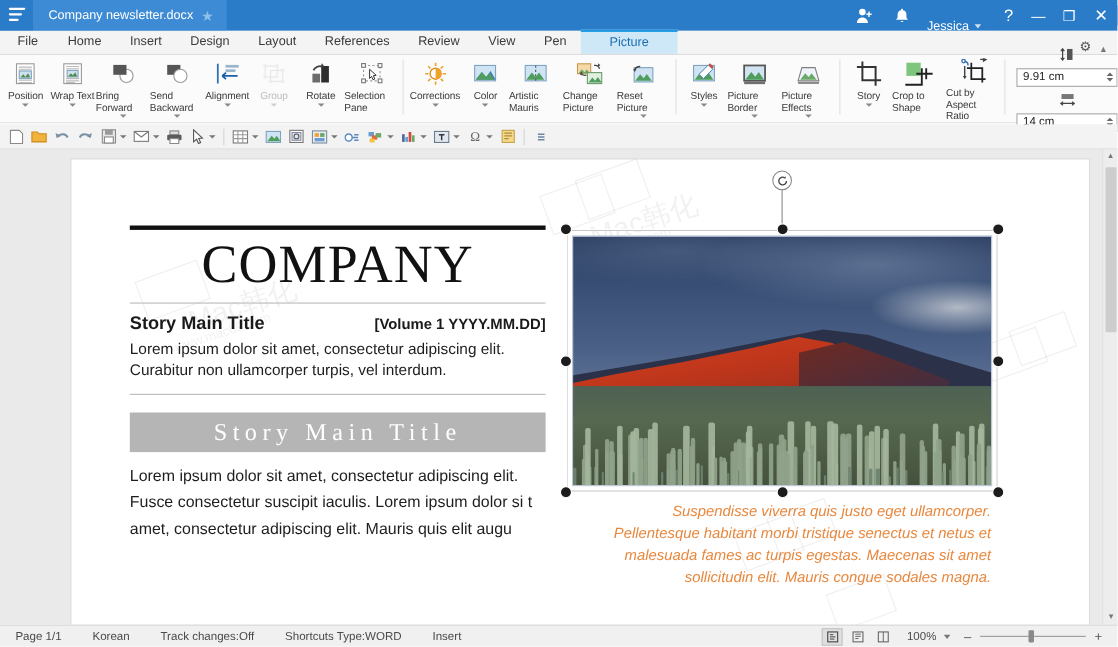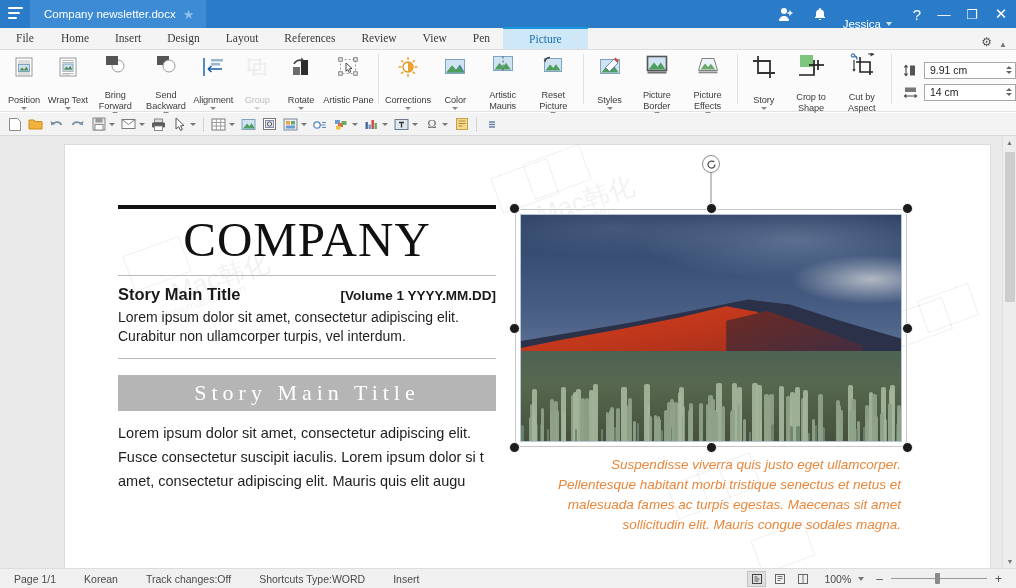--- a/index.html
+++ b/index.html
@@ -69,7 +69,7 @@
   }
   .rtab {
     height: 22px; padding: 0 13px; font-size: 11.5px; color: #3a3a3a;
-    display: flex; align-items: center; cursor: pointer; white-space: nowrap; font-family: Liberation Serif, serif;
+    display: flex; align-items: center; cursor: pointer; white-space: nowrap;
   }
   .rtab.file { padding: 0 14px 0 16px; }
   .rtab.active {

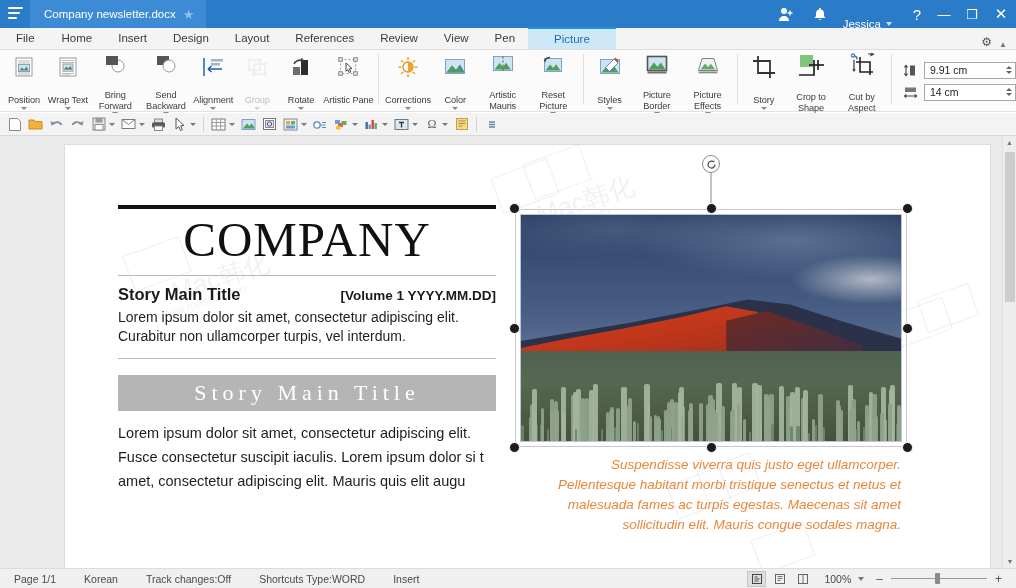--- a/index.html
+++ b/index.html
@@ -110,7 +110,7 @@
     display: flex; flex-direction: column; justify-content: center;
     height: 62px; padding-left: 6px; gap: 5px;
   }
-  .sizerow { display: flex; align-items: center; gap: 5px; }
+  .sizerow { display: flex; align-items: center; gap: 5px; flex-direction: column; }
   .sizerow .sicon { width: 17px; height: 14px; display: flex; align-items: center; justify-content: center; }
   .spin {
     width: 92px; height: 17px; border: 1px solid #a8a8a8; background: #fff;

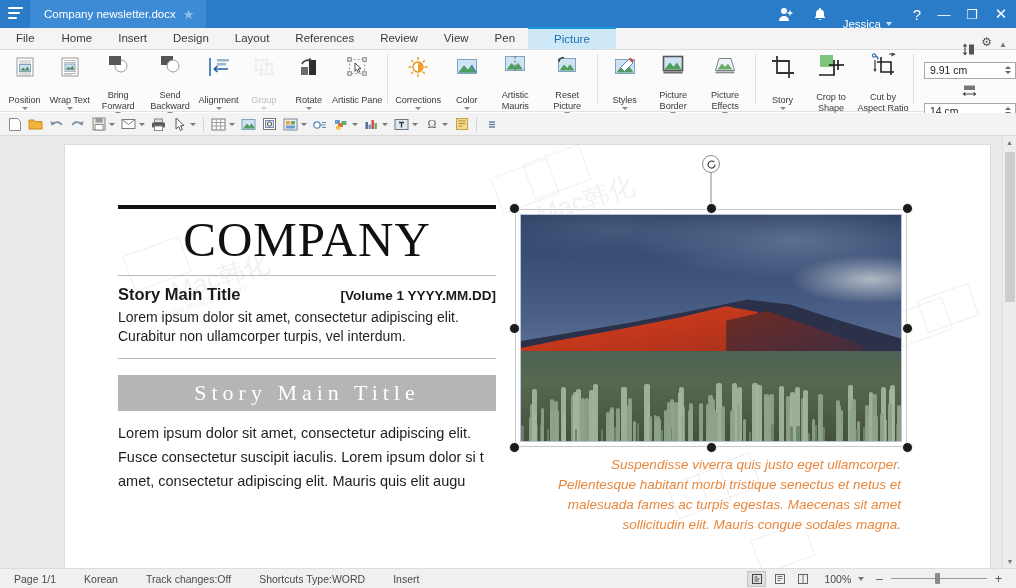--- a/index.html
+++ b/index.html
@@ -94,8 +94,8 @@
   .rbtn.wide { width: 53px; }
   .rbtn .glyph { height: 27px; display: flex; align-items: center; justify-content: center; }
   .rbtn .lbl {
-    font-size: 9.2px; color: #3c3c3c; text-align: center; line-height: 10.5px;
-    margin-top: 15px; letter-spacing: -0.1px;
+    font-size: 9.2px; color: #3c3c3c; text-align: left; line-height: 10.5px;
+    margin-top: 2px; letter-spacing: -0.1px;
   }
   .rbtn .dd {
     width: 0; height: 0; margin-top: 1px;

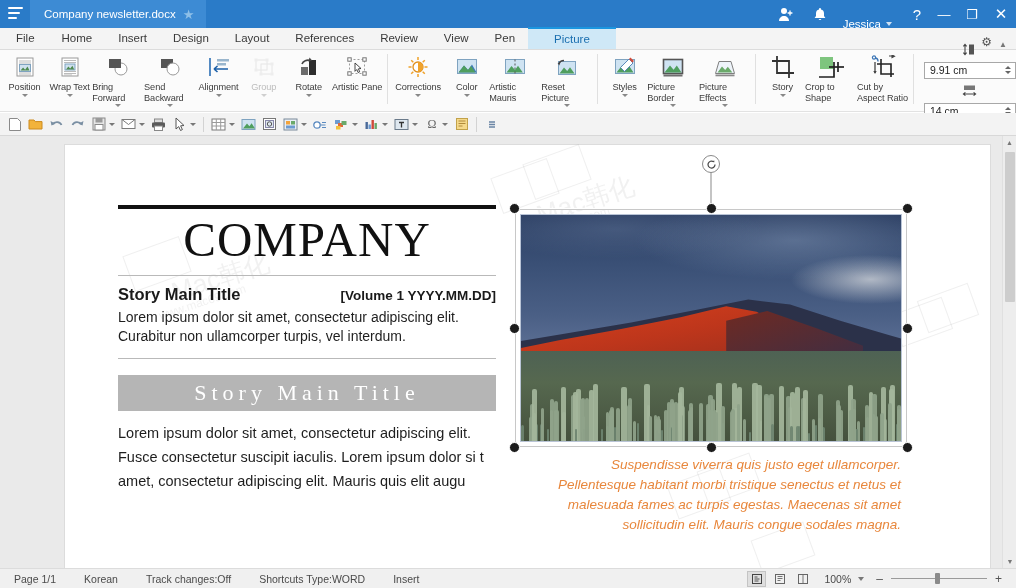--- a/index.html
+++ b/index.html
@@ -463,7 +463,7 @@
             <path d="M9 7l6 5.5-2.6.3 1.3 3-1.6.7-1.3-3-1.8 1.8z" fill="#fff" stroke="#333" stroke-width="0.9"></path>
           </svg>
         </div>
-        <div class="lbl">Artistic Pane</div>
+        <div class="lbl">Selection Pane</div>
       </div>
       <div class="rsep"></div>
       <div class="rbtn wide">

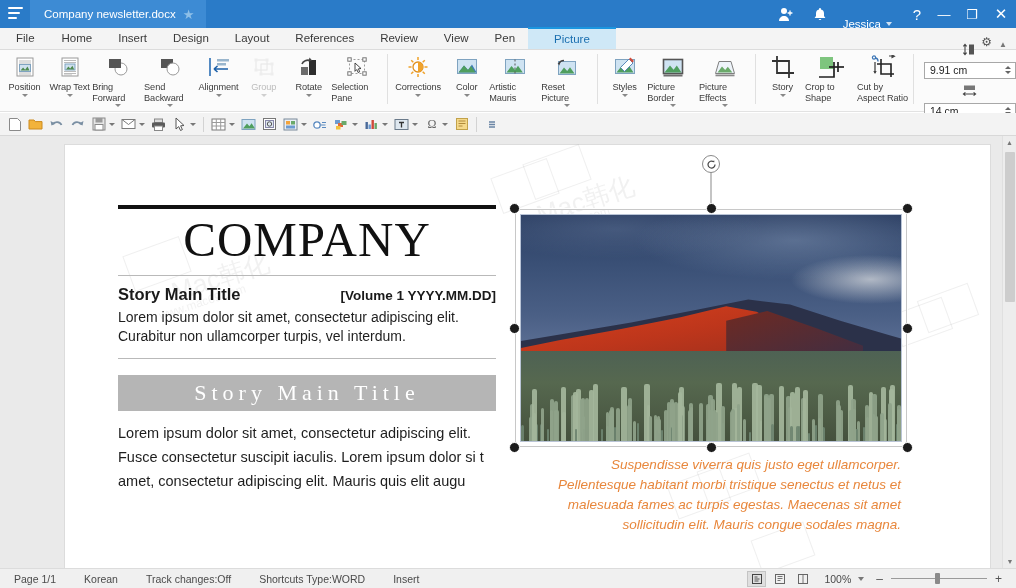--- a/index.html
+++ b/index.html
@@ -499,6 +499,21 @@
           </svg>
         </div>
         <div class="lbl">Artistic Mauris</div>
+      </div>
+      <div class="rbtn wide">
+        <div class="glyph">
+          <svg width="26" height="22" viewBox="0 0 26 22">
+            <rect x="2" y="2" width="12" height="9" fill="#f6d9a8" stroke="#c79a4c"></rect>
+            <path d="M3 10.5l3-3.5 2.4 2.6 2-2.4 3 3.3z" fill="#6aa96a"></path>
+            <rect x="11" y="10" width="13" height="10" fill="#dff0df" stroke="#6a9a6a"></rect>
+            <path d="M12 19l3.5-4.5 2.6 3 2.4-3.6 3.5 5.1z" fill="#4f9e5e"></path>
+            <path d="M17 3.5c2.6-.4 4.6 1 5 3.2" stroke="#444" stroke-width="1.1" fill="none"></path>
+            <path d="M21 1.5l1.8 1.9-2.4 1z" fill="#444"></path>
+            <path d="M10 12.5c-2.4.4-4.2-.8-4.7-2.9" stroke="#444" stroke-width="1.1" fill="none"></path>
+            <path d="M5.5 12.8l-1.6-2 2.4-.8z" fill="#444"></path>
+          </svg>
+        </div>
+        <div class="lbl">Change Picture</div>
       </div>
       <div class="rbtn wide">
         <div class="glyph">

